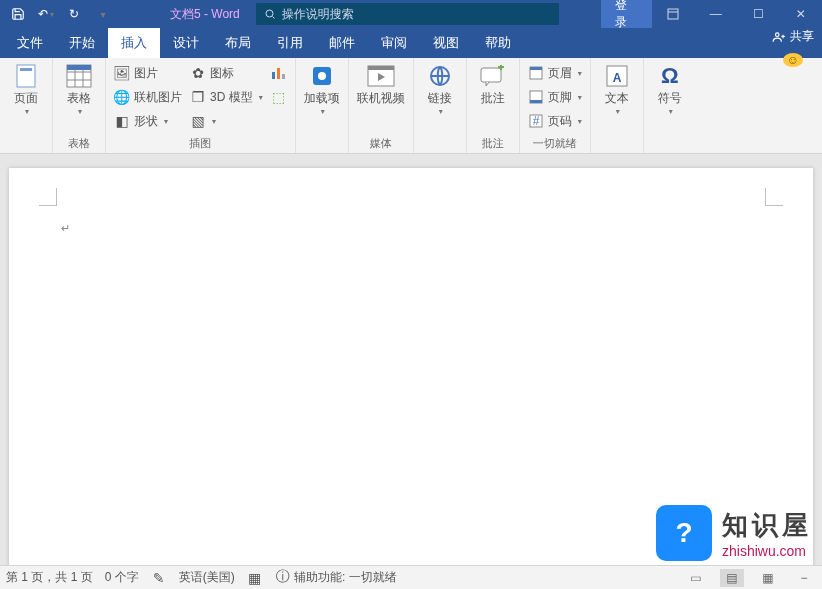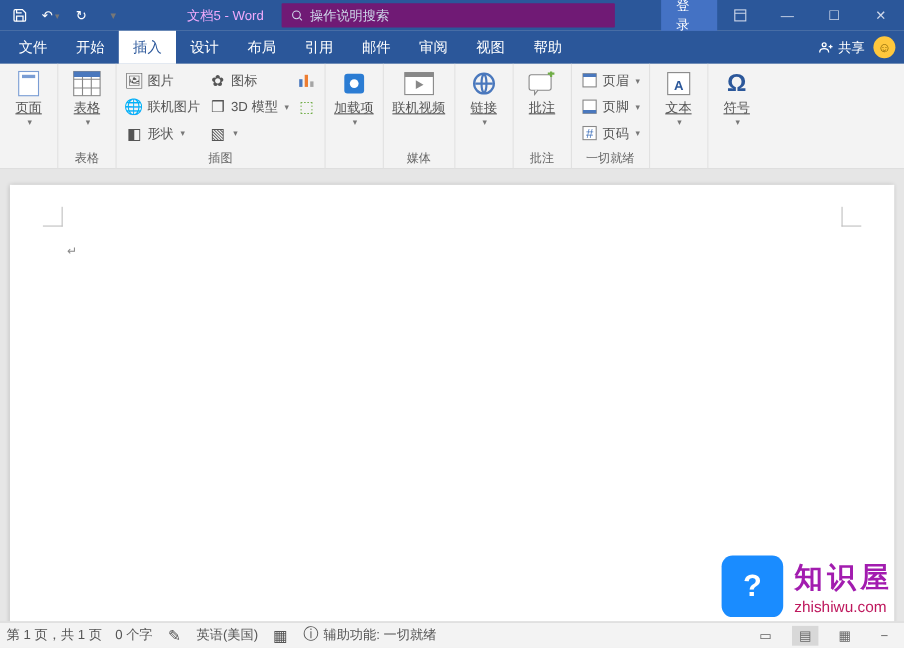--- a/index.html
+++ b/index.html
@@ -9,7 +9,7 @@
 .qat { display: flex; align-items: center; gap: 4px; padding: 0 6px; }
 .qat-btn { width: 24px; height: 24px; display: flex; align-items: center; justify-content: center; color: #fff; cursor: pointer; }
 .doc-title { flex: 0 0 auto; margin: 0 6px 0 50px; color: #f0abfc; font-size: 12px; }
-.search-box { background: #701a75; width: 312px; height: 22px; display: flex; align-items: center; padding: 0 8px; color: #cfd8ea; margin-left: 10px; border-radius: 1px; }
+.search-box { background: #0c4a6e; width: 312px; height: 22px; display: flex; align-items: center; padding: 0 8px; color: #cfd8ea; margin-left: 10px; border-radius: 1px; }
 .search-box span { margin-left: 6px; }
 .titlebar-right { margin-left: auto; display: flex; align-items: center; padding-left: 42px; }
 .login-btn { background: #4472c4; height: 28px; padding: 0 14px; display: flex; align-items: center; color:#fff; cursor:pointer; font-size:12px;}

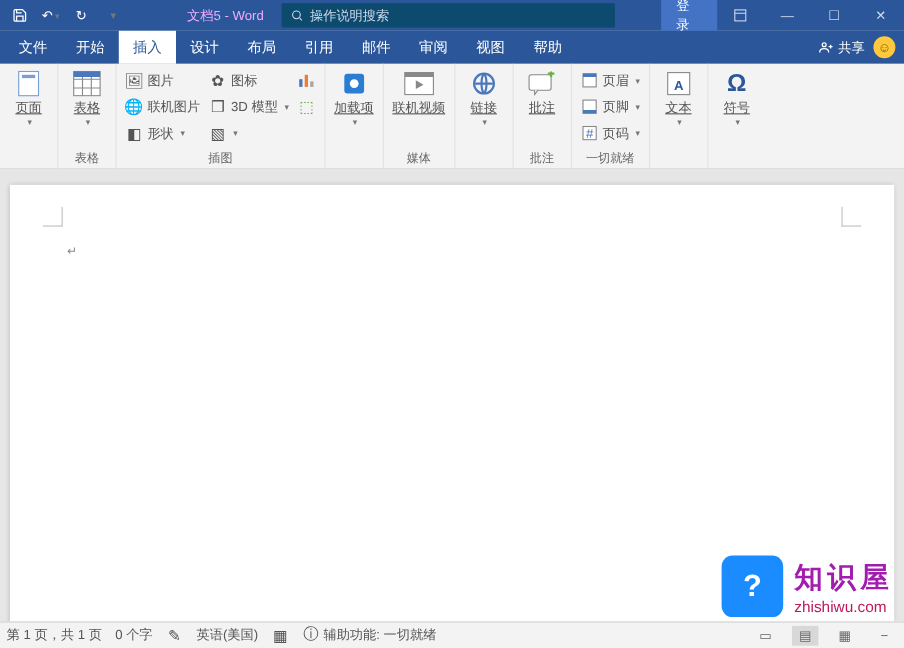--- a/index.html
+++ b/index.html
@@ -18,7 +18,7 @@
 .tabbar { height: 30px; background: #2b579a; display: flex; align-items: stretch; color: #fff; padding-left: 4px; text-align: center; }
 .tab { padding: 0 13px; display: flex; align-items: center; cursor: pointer; font-size: 13px; }
 .tab.active { background: #ffffff; color: #2b579a; }
-.tabbar-right { margin-left: auto; display:flex; align-items:center; padding-right:8px; gap:8px; }
+.tabbar-right { margin-left: auto; display:flex; align-items:center; padding-right:8px; gap:8px;flex-direction:column; }
 .share { display:flex; align-items:center; gap:4px; font-size:12px; cursor:pointer;}
 .smiley { width:20px; height:20px; border-radius:50%; background:#ffc83d; display:flex; align-items:center; justify-content:center; color:#7a5900; cursor:pointer;}
 

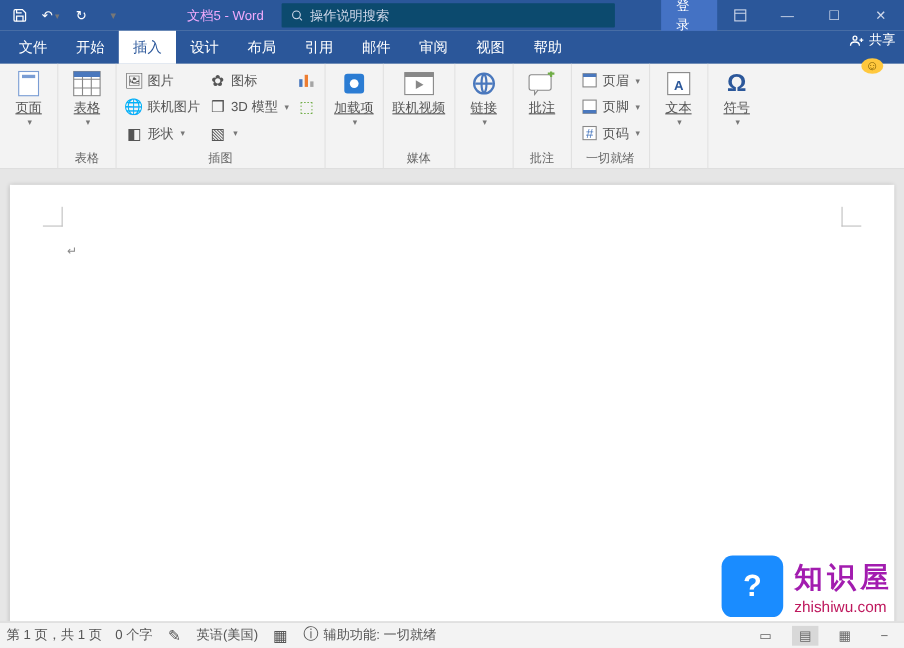--- a/index.html
+++ b/index.html
@@ -27,7 +27,7 @@
 .group-body { flex: 1; display: flex; align-items: flex-start; gap: 4px; }
 .group-label { text-align: center; color: #666; font-size: 11px; padding-top: 2px; }
 .big-btn { width: 40px; display: flex; flex-direction: column; align-items: center; gap: 2px; cursor: pointer; color:#444; }
-.big-btn .lbl { font-size: 12px; color:#555; text-align:center; line-height:13px;text-decoration:underline;}
+.big-btn .lbl { font-size: 12px; color:#555; text-align:center; line-height:13px;}
 .small-btn { display: flex; align-items: center; gap: 4px; cursor: pointer; color:#555; height: 22px; padding: 0 2px;}
 .small-btn .lbl { font-size: 12px; }
 .vstack { display: flex; flex-direction: column; gap: 2px; }

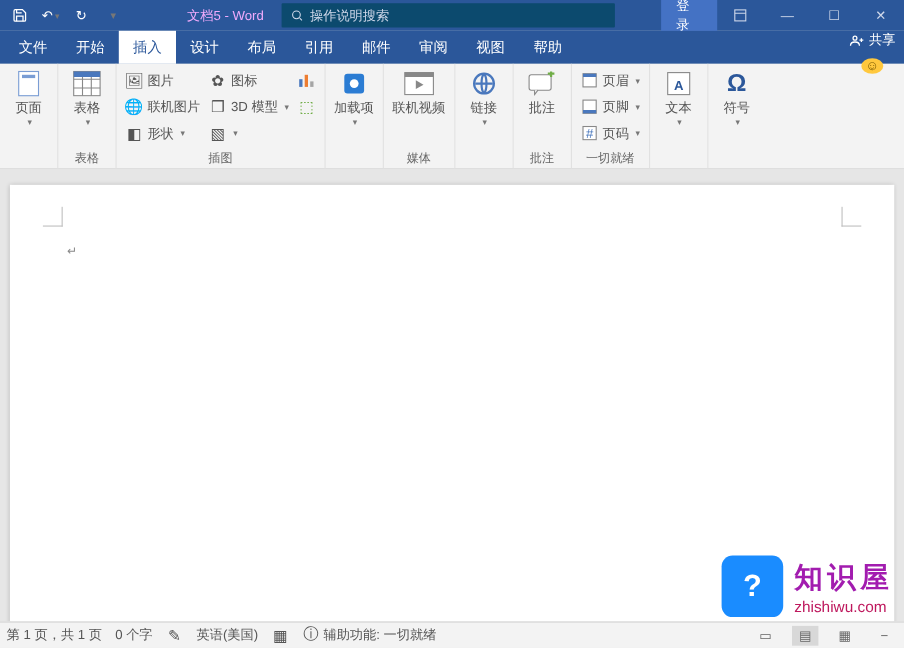--- a/index.html
+++ b/index.html
@@ -50,7 +50,7 @@
 .watermark { position:absolute; right:10px; bottom:28px; display:flex; align-items:center; gap:10px; color:#fff; pointer-events:none;}
 .wm-icon { width:56px; height:56px; border-radius:10px; background:#1a8cff; display:flex; align-items:center; justify-content:center; font-size:28px; color:#fff; font-weight:bold;}
 .wm-text { display:flex; flex-direction:column; color:#1a8cff;}
-.wm-text .t1 { font-size:26px; font-weight:bold; letter-spacing:4px; color:#a21caf;}
+.wm-text .t1 { font-size:26px; font-weight:bold; letter-spacing:4px; color:#404040;}
 .wm-text .t2 { font-size:14px; color:#be185d;}
 </style>
 </head>

